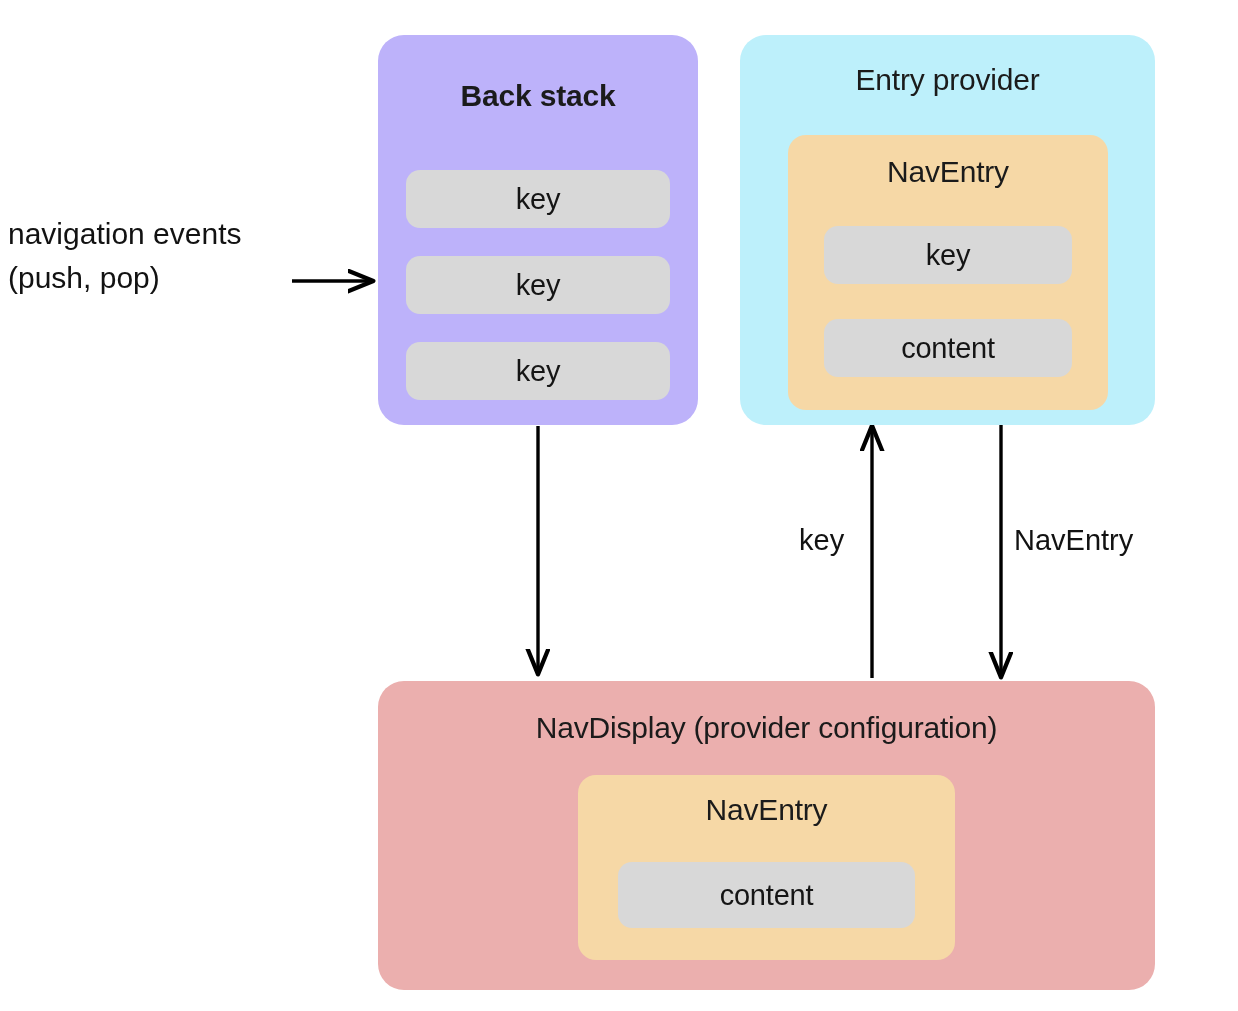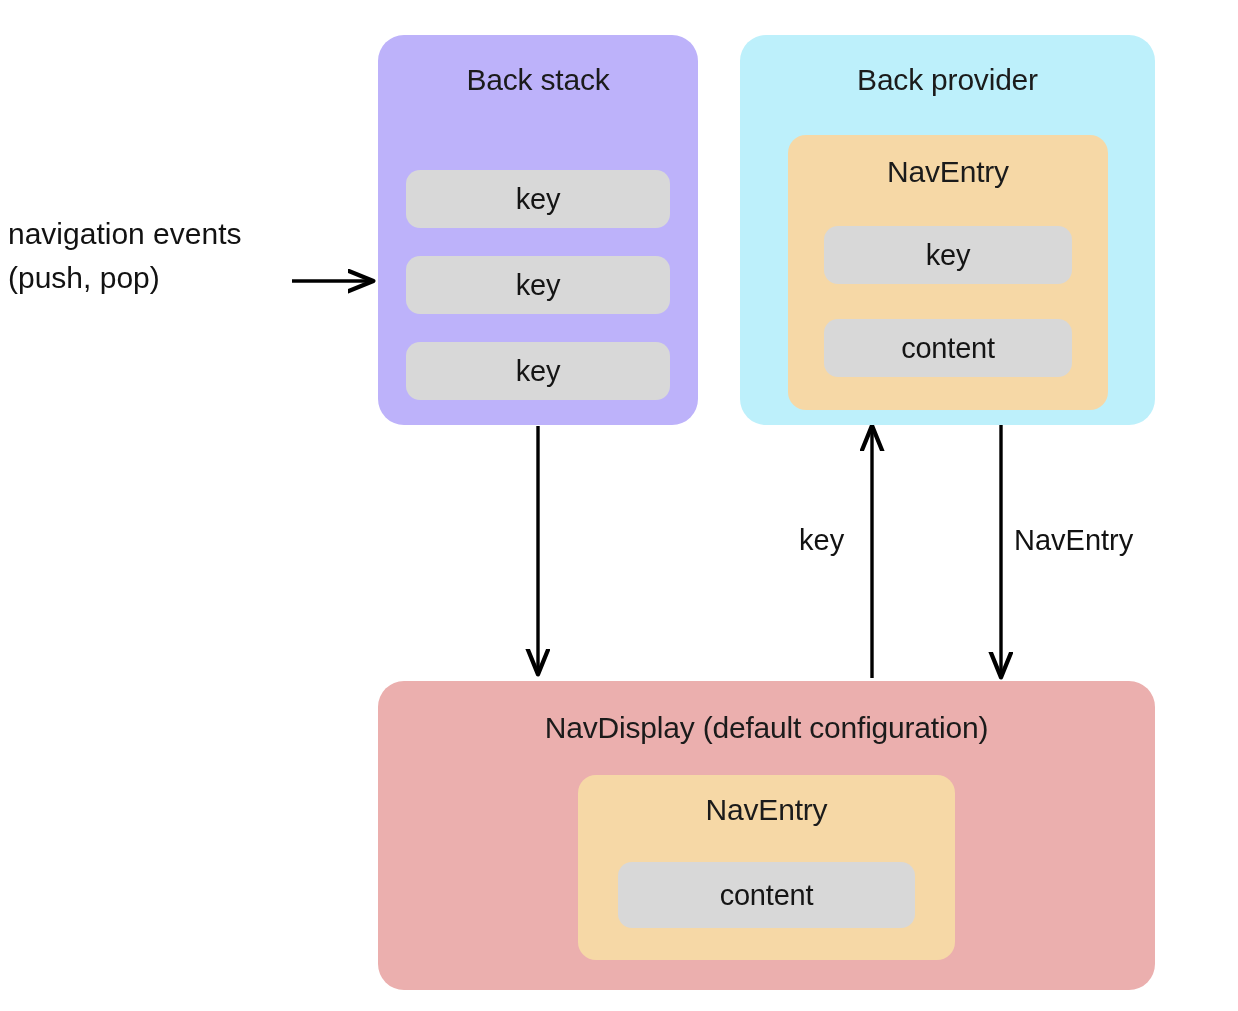--- a/index.html
+++ b/index.html
@@ -61,7 +61,7 @@
     width: 320px; height: 390px;
     background: #bdb2fa;
   }
-  #back-stack .box-title { top: 28px; }
+  #back-stack .box-title { top: 44px; font-weight: bold; }
 
   
   #entry-provider {

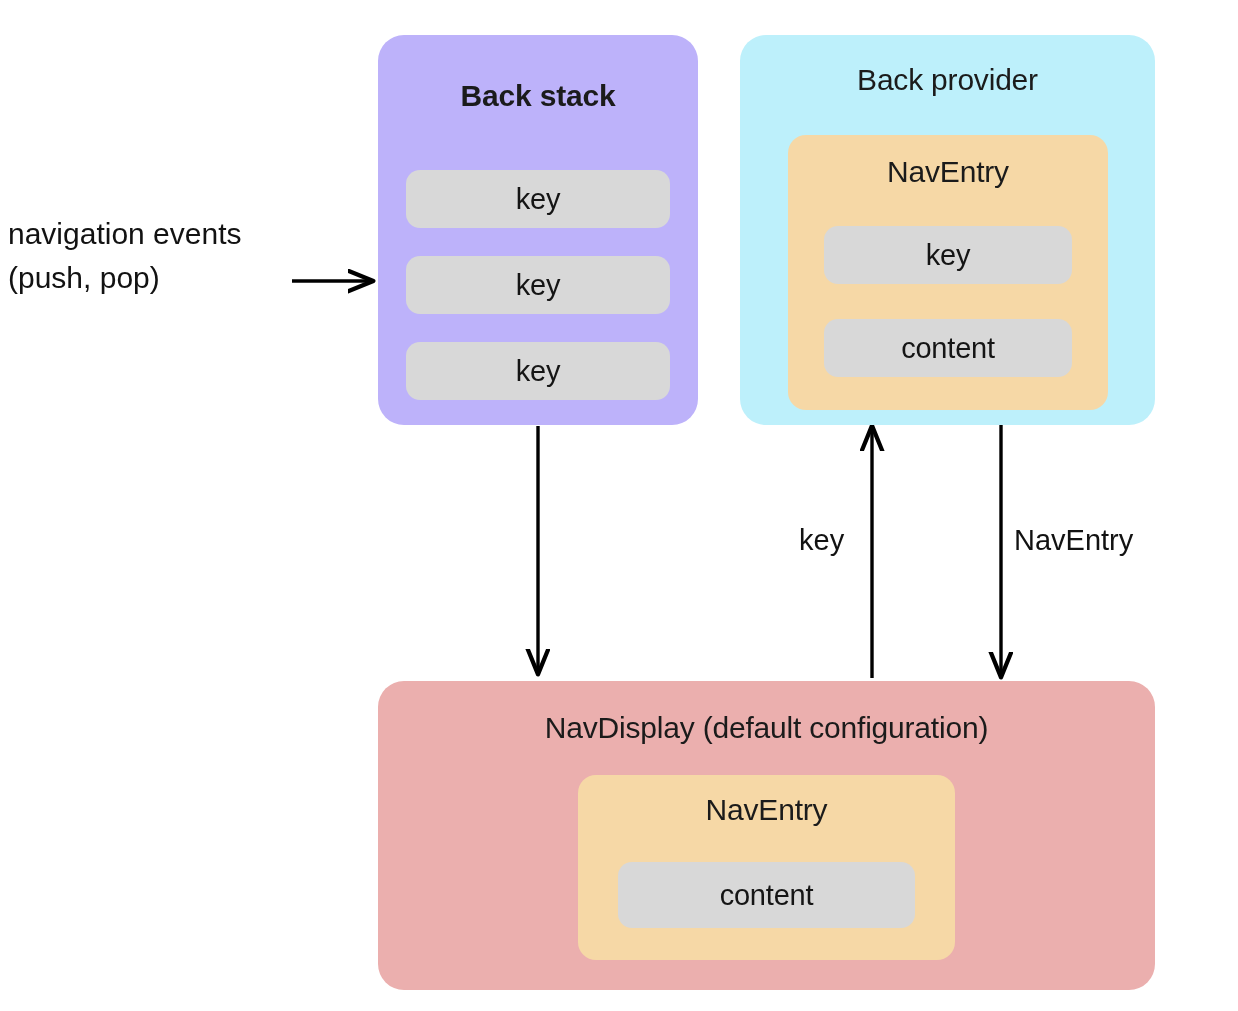--- a/index.html
+++ b/index.html
@@ -157,7 +157,7 @@
   </div>
 
   <div id="entry-provider" class="box container-box">
-    <div class="box-title">Back provider</div>
+    <div class="box-title">Entry provider</div>
 
     <div class="nav-entry" style="left:48px; top:100px; width:320px; height:275px;">
       <div class="box-title" style="top:20px;">NavEntry</div>

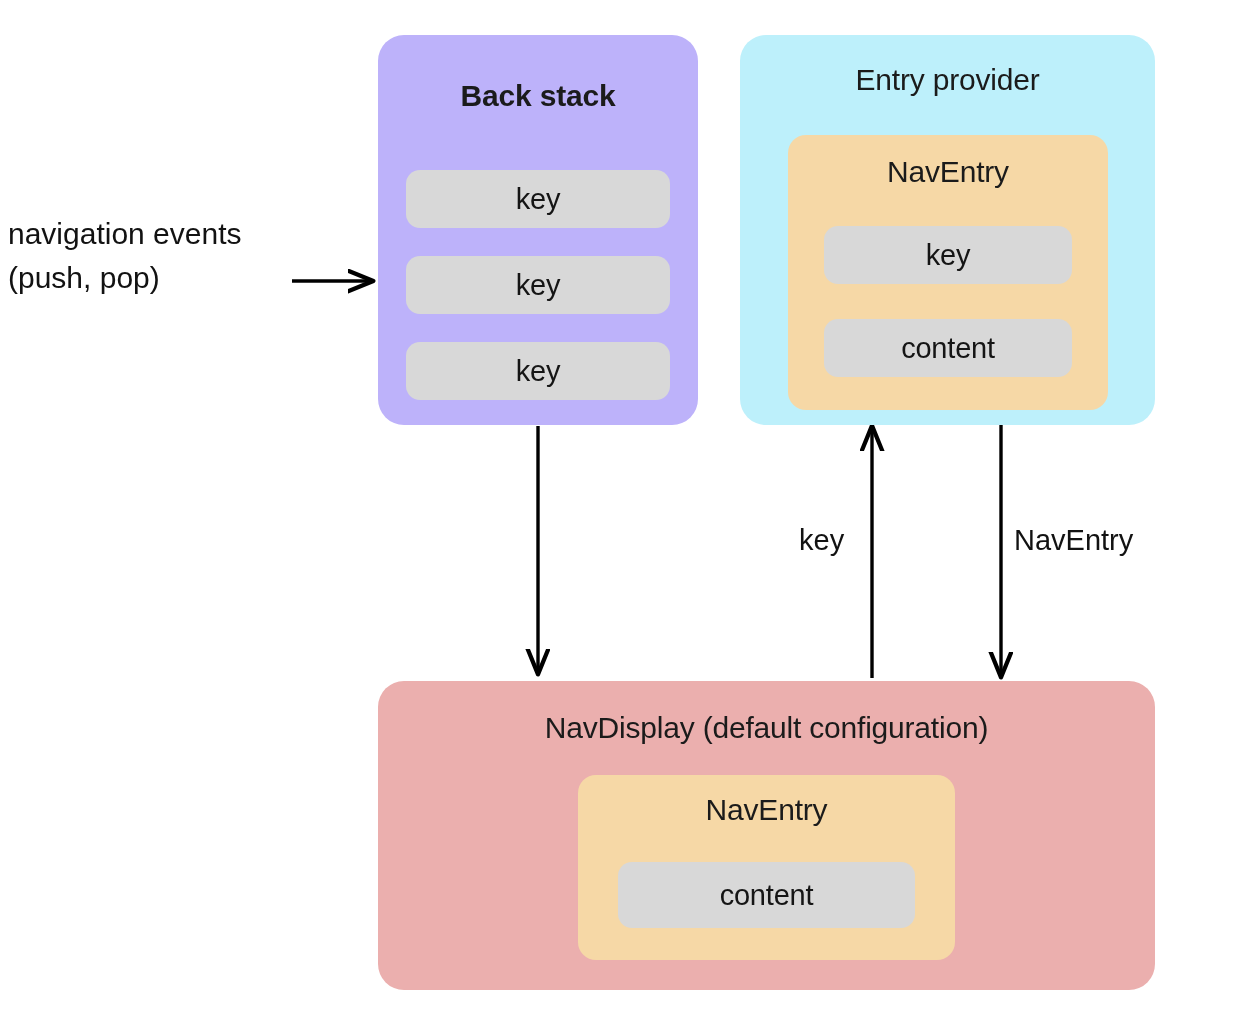--- a/index.html
+++ b/index.html
@@ -175,7 +175,7 @@
   <div class="edge-label" id="label-entry-edge">NavEntry</div>
 
   <div id="nav-display" class="box container-box">
-    <div class="box-title">NavDisplay (default configuration)</div>
+    <div class="box-title">NavDisplay (provider configuration)</div>
 
     <div class="nav-entry" style="left:200px; top:94px; width:377px; height:185px;">
       <div class="box-title" style="top:18px;">NavEntry</div>

